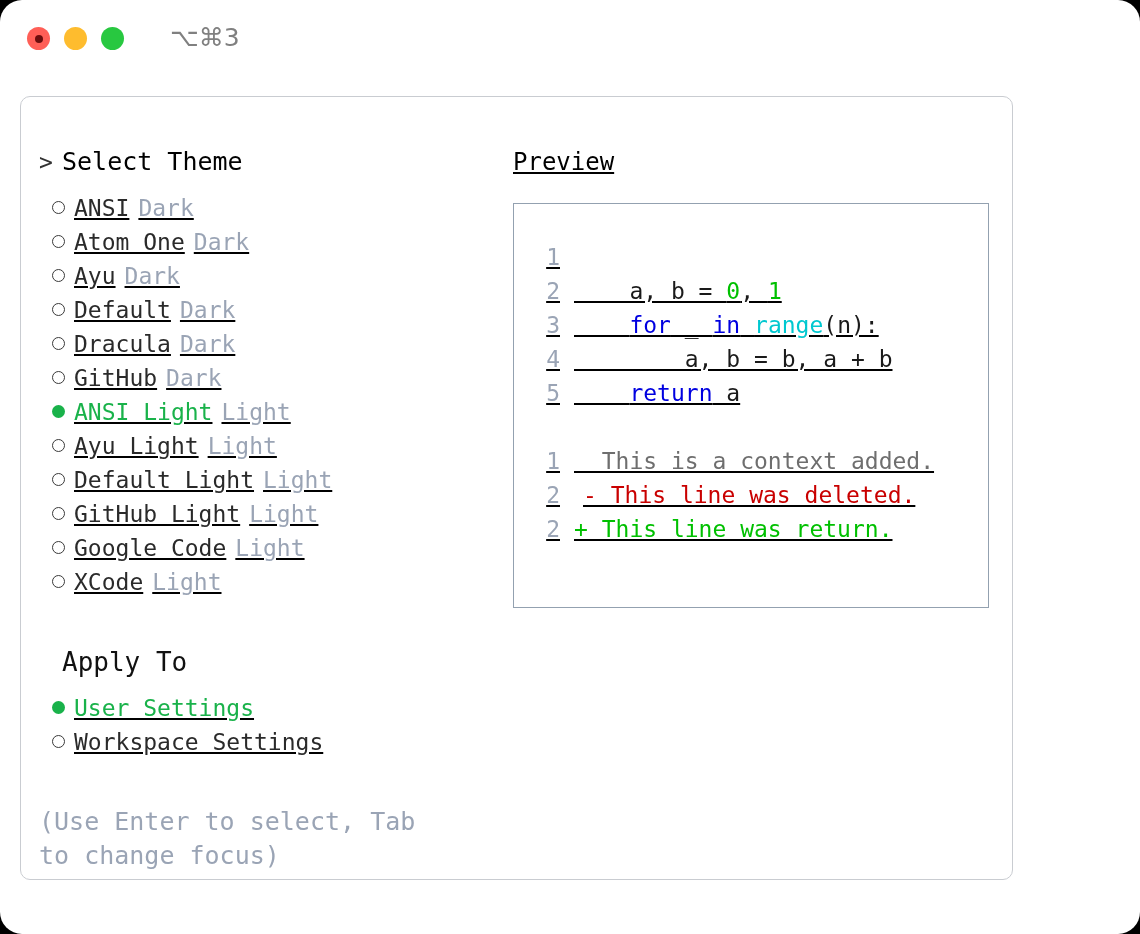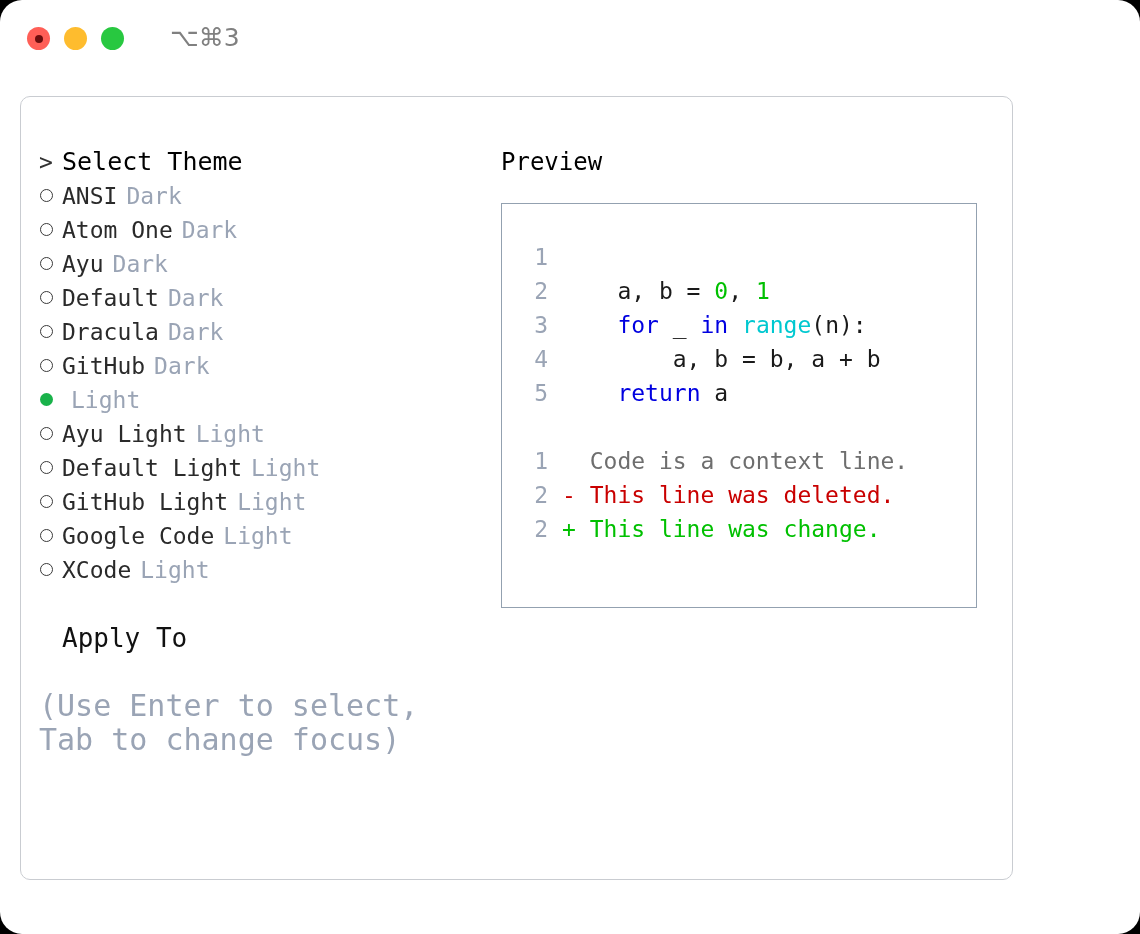--- a/index.html
+++ b/index.html
@@ -94,9 +94,10 @@
   }
   .col-right {
     position: absolute;
-    left: 480px;
+    left: 492px;
     top: 48px;
     width: 490px;
+    text-decoration: underline;
   }
 
   

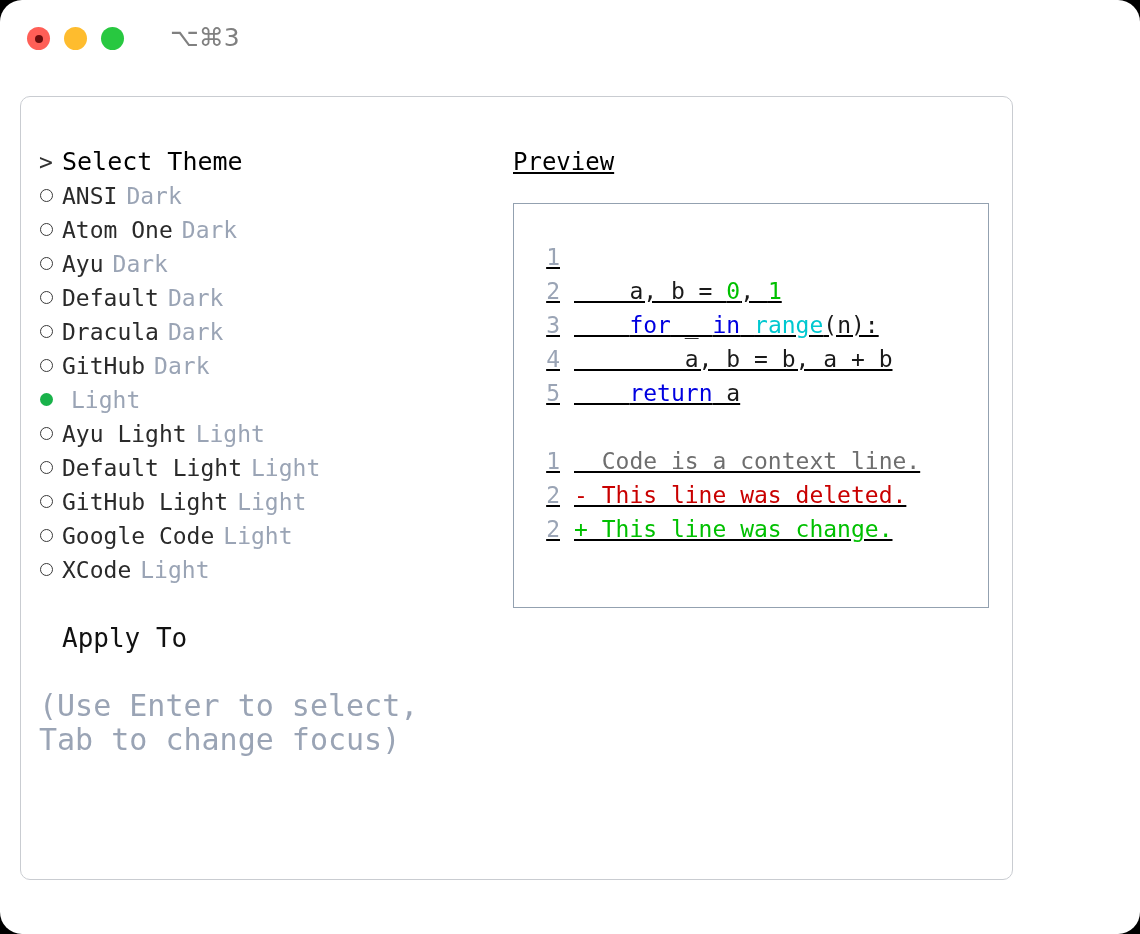--- a/index.html
+++ b/index.html
@@ -108,7 +108,7 @@
     line-height: 34px;
     white-space: pre;
   }
-  .theme-list { margin: 0; padding: 0; }
+  .theme-list { margin: 12px; padding: 0; text-decoration: underline; }
 
   .row {
     display: flex;

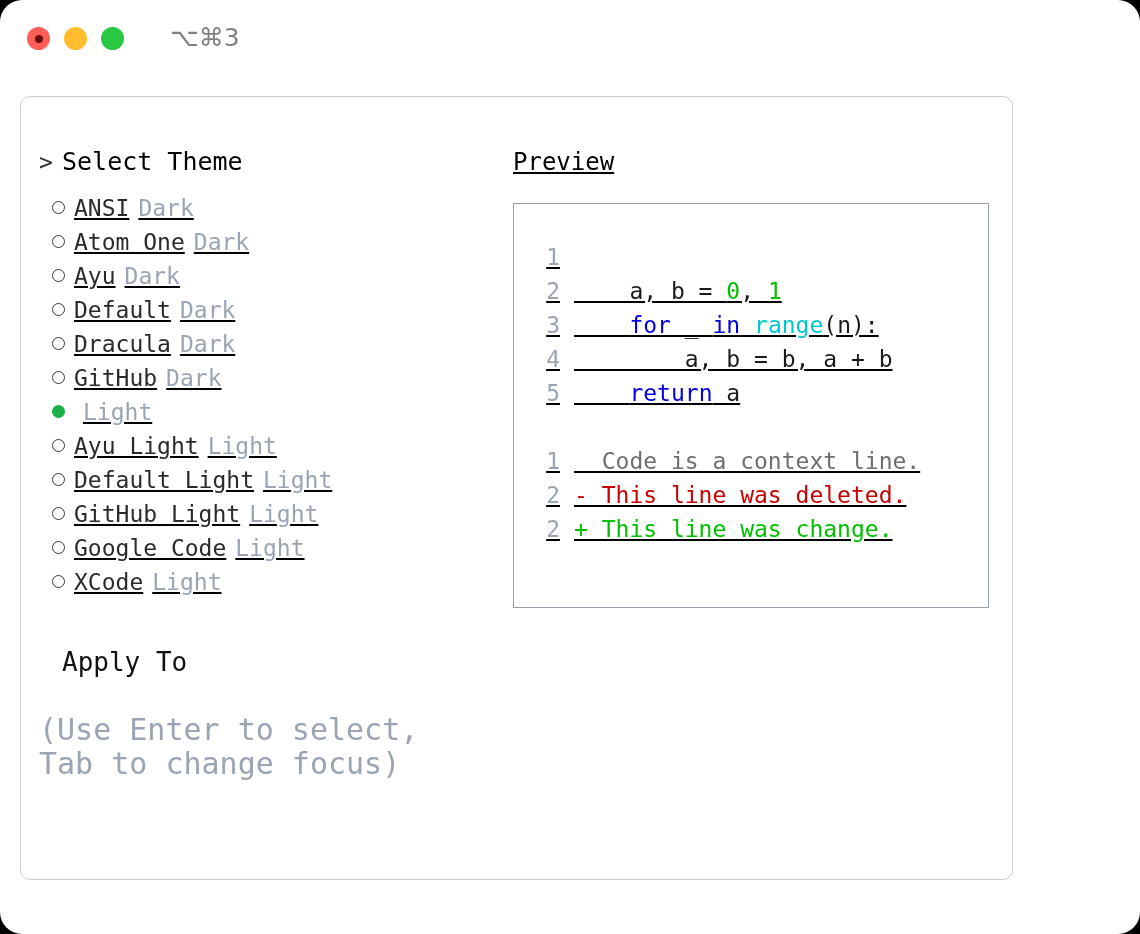--- a/index.html
+++ b/index.html
@@ -239,7 +239,7 @@
           <div class="row"><span class="marker hollow"></span><span class="name">Default</span><span class="tag">Dark</span></div>
           <div class="row"><span class="marker hollow"></span><span class="name">Dracula</span><span class="tag">Dark</span></div>
           <div class="row"><span class="marker hollow"></span><span class="name">GitHub</span><span class="tag">Dark</span></div>
-          <div class="row"><span class="marker filled"></span><span class="tag">Light</span></div>
+          <div class="row"><span class="marker filled"></span><span class="name selected">ANSI Light</span><span class="tag">Light</span></div>
           <div class="row"><span class="marker hollow"></span><span class="name">Ayu Light</span><span class="tag">Light</span></div>
           <div class="row"><span class="marker hollow"></span><span class="name">Default Light</span><span class="tag">Light</span></div>
           <div class="row"><span class="marker hollow"></span><span class="name">GitHub Light</span><span class="tag">Light</span></div>

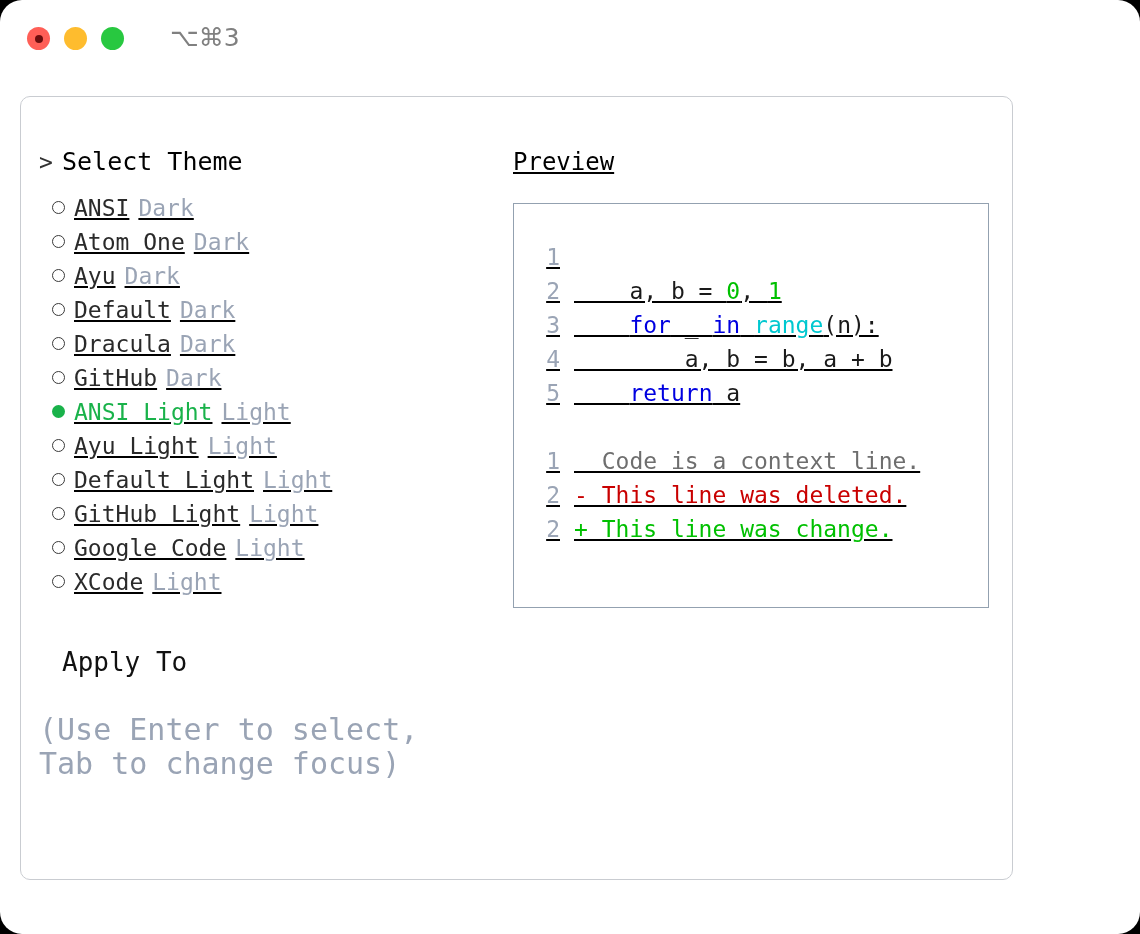--- a/index.html
+++ b/index.html
@@ -270,7 +270,7 @@
           </div>
         <div class="blank-line"></div>
         <div id="diff-block">
-            <div class="code-line"><span class="ln">1</span><span><span class="tok-ctx">  Code is a context line.</span></span></div>
+            <div class="code-line"><span class="ln">1</span><span><span class="tok-ctx">  This is a context added.</span></span></div>
             <div class="code-line"><span class="ln">2</span><span><span class="tok-del">- This line was deleted.</span></span></div>
             <div class="code-line"><span class="ln">2</span><span><span class="tok-add">+ This line was change.</span></span></div>
           </div>

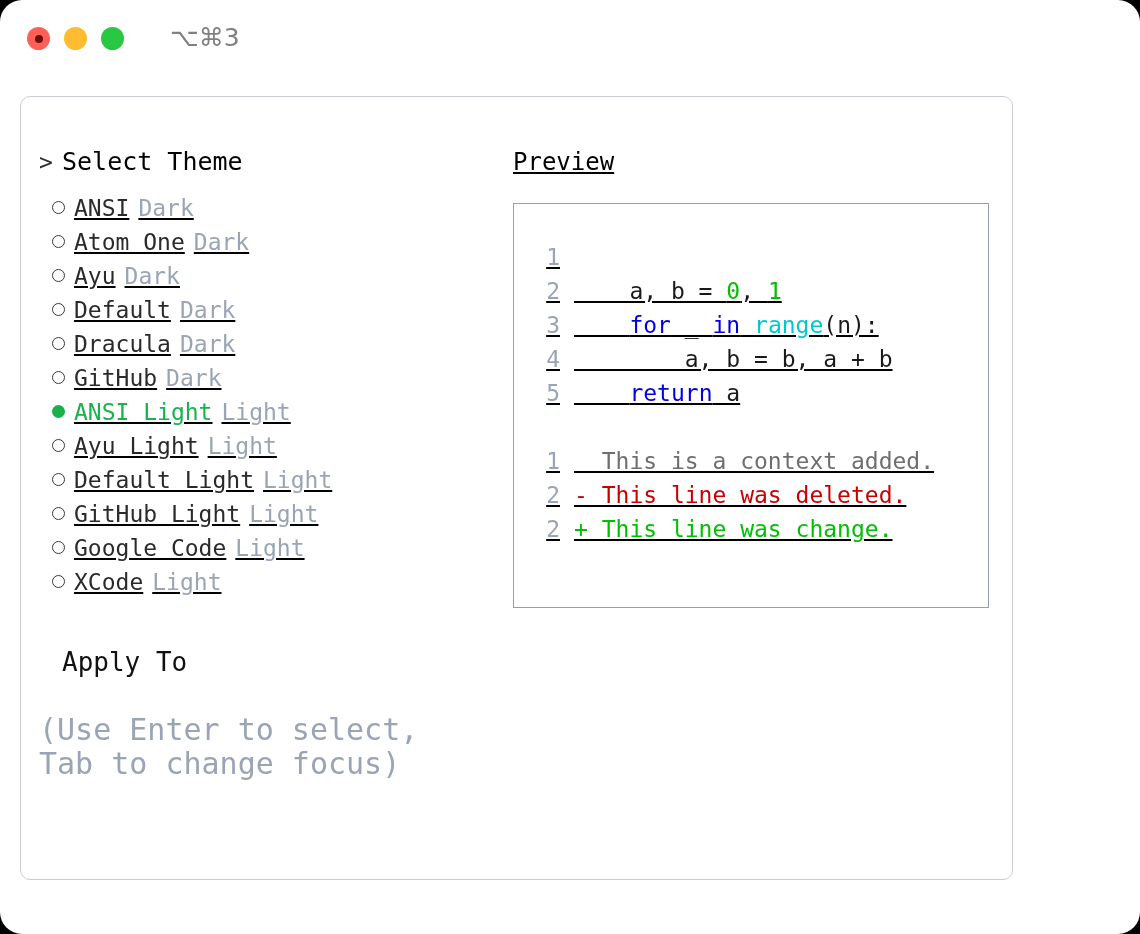--- a/index.html
+++ b/index.html
@@ -206,7 +206,7 @@
   .tok-num { color: #00c000; }
   .tok-txt { color: #1a1a1a; }
   .tok-ctx { color: #6e6e6e; }
-  .tok-del { color: #c90000; }
+  .tok-del { color: #c90000; margin-left: 9px; }
   .tok-add { color: #00c000; }
 </style>
 </head>

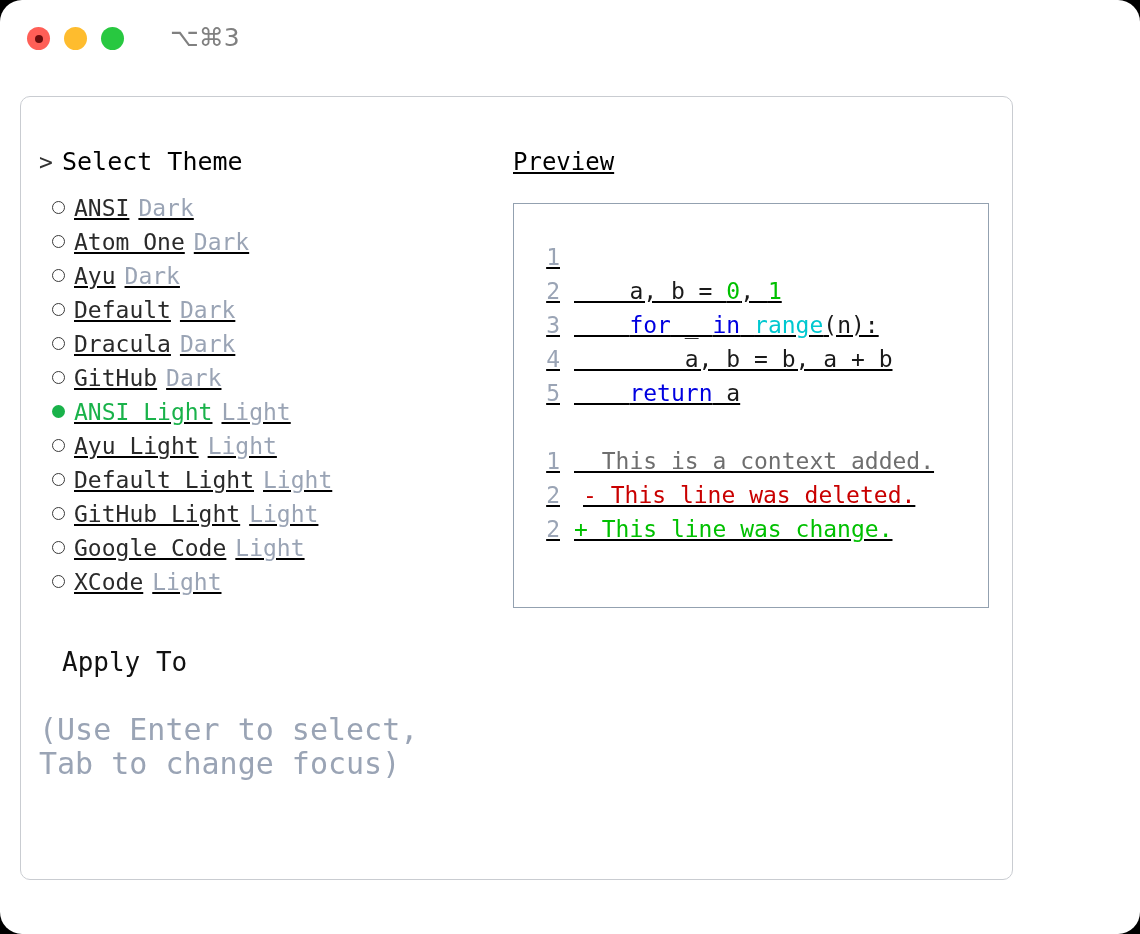--- a/index.html
+++ b/index.html
@@ -272,7 +272,7 @@
         <div id="diff-block">
             <div class="code-line"><span class="ln">1</span><span><span class="tok-ctx">  This is a context added.</span></span></div>
             <div class="code-line"><span class="ln">2</span><span><span class="tok-del">- This line was deleted.</span></span></div>
-            <div class="code-line"><span class="ln">2</span><span><span class="tok-add">+ This line was change.</span></span></div>
+            <div class="code-line"><span class="ln">2</span><span><span class="tok-add">+ This line was return.</span></span></div>
           </div>
       </div>
     </div>

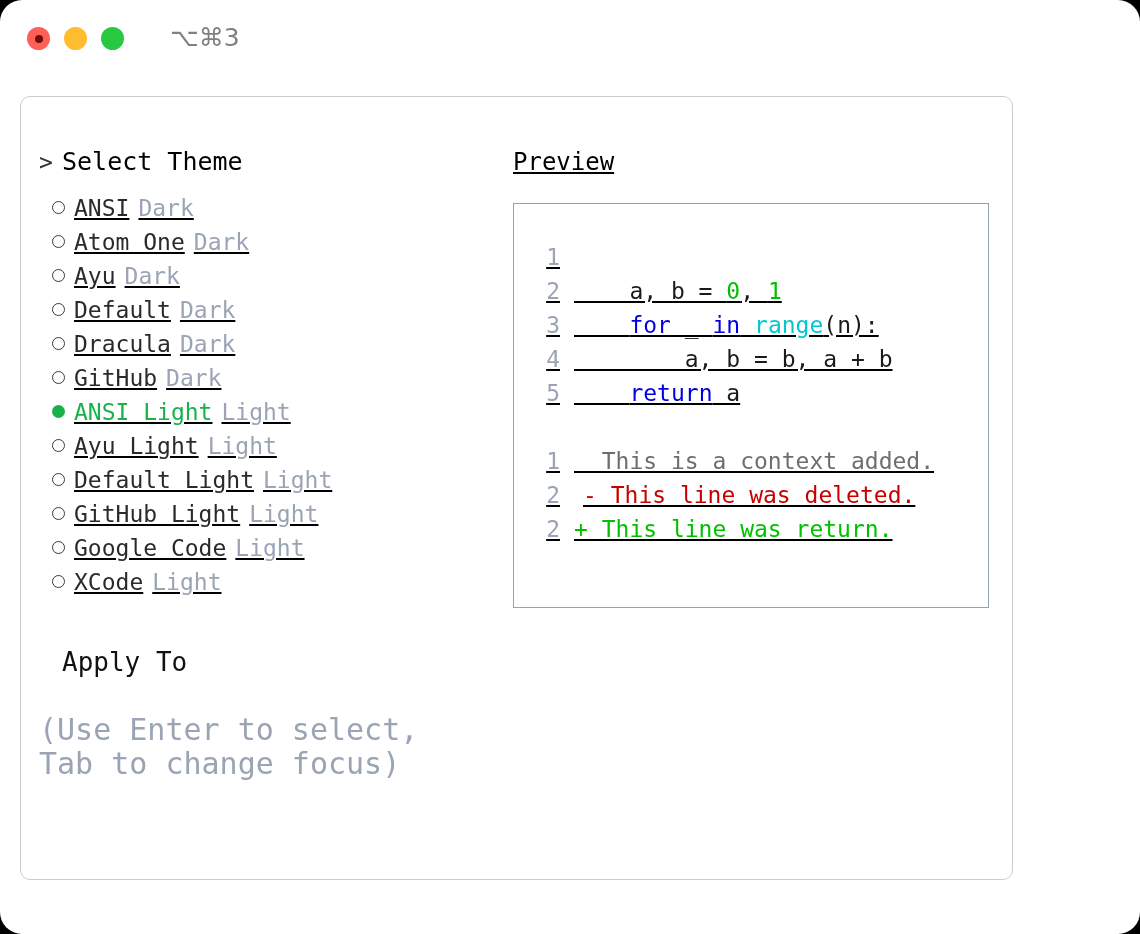--- a/index.html
+++ b/index.html
@@ -251,6 +251,10 @@
 
       <div class="subheading">Apply To</div>
 
+      <div class="theme-list" id="apply-to-list">
+          <div class="row"><span class="marker filled"></span><span class="name selected">User Settings</span></div>
+          <div class="row"><span class="marker hollow"></span><span class="name">Workspace Settings</span></div>
+        </div>
 
       <div class="spacer"></div>
 

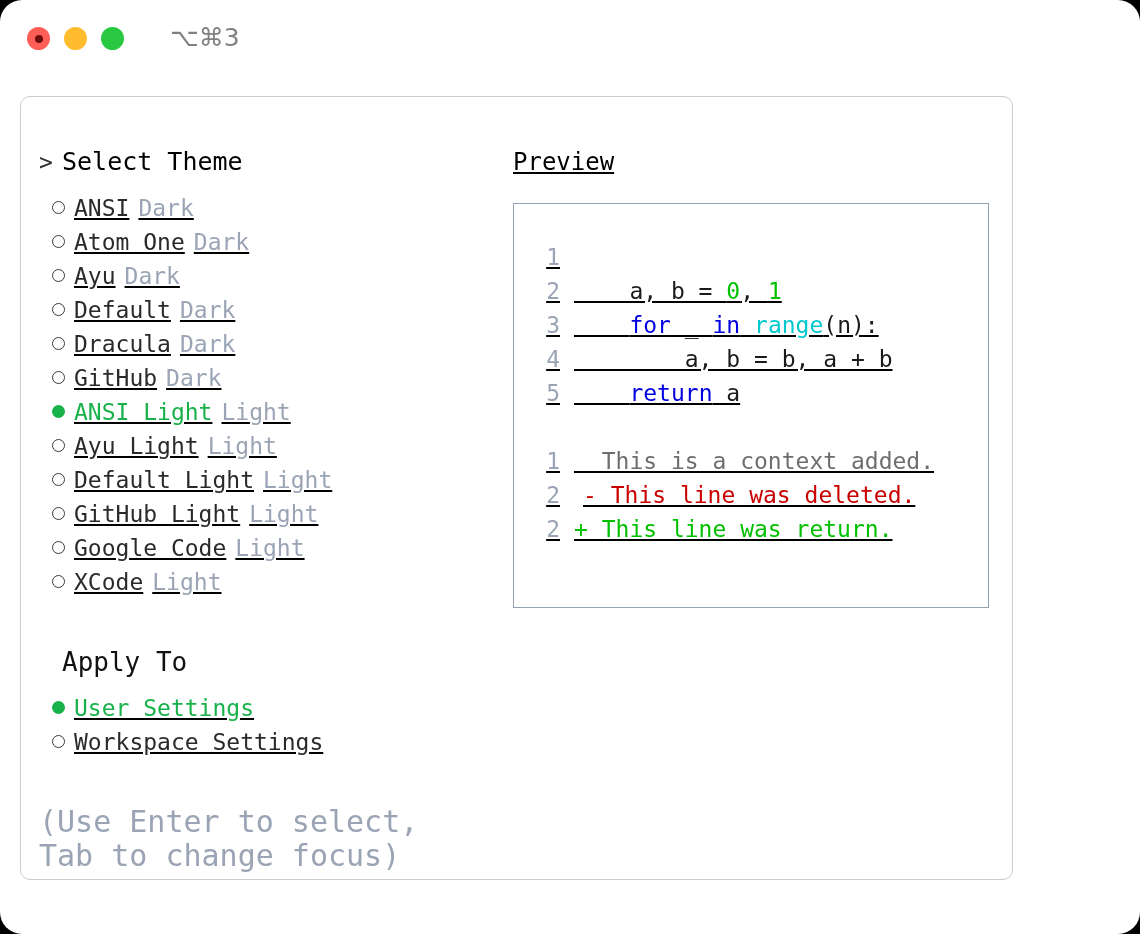--- a/index.html
+++ b/index.html
@@ -163,7 +163,7 @@
   }
 
   .hint {
-    font-size: 30px;
+    font-size: 25px;
     color: #9aa4b5;
     line-height: 34px;
     width: 410px;

